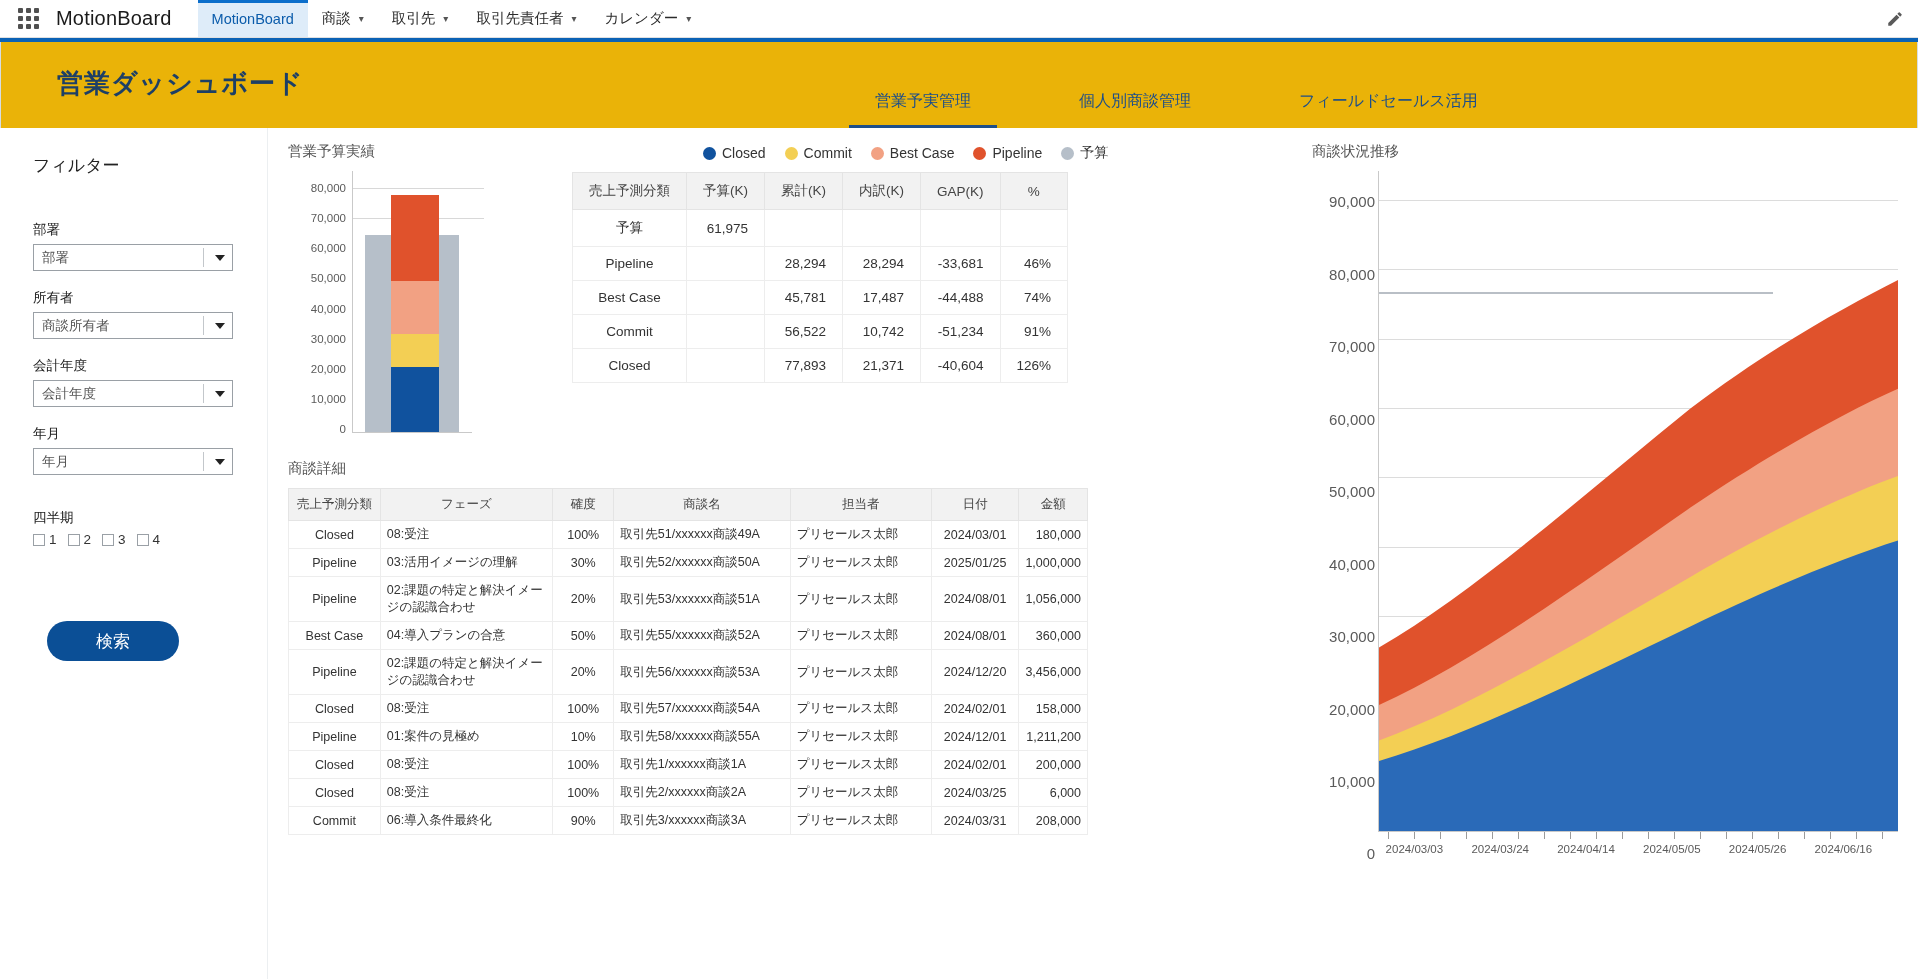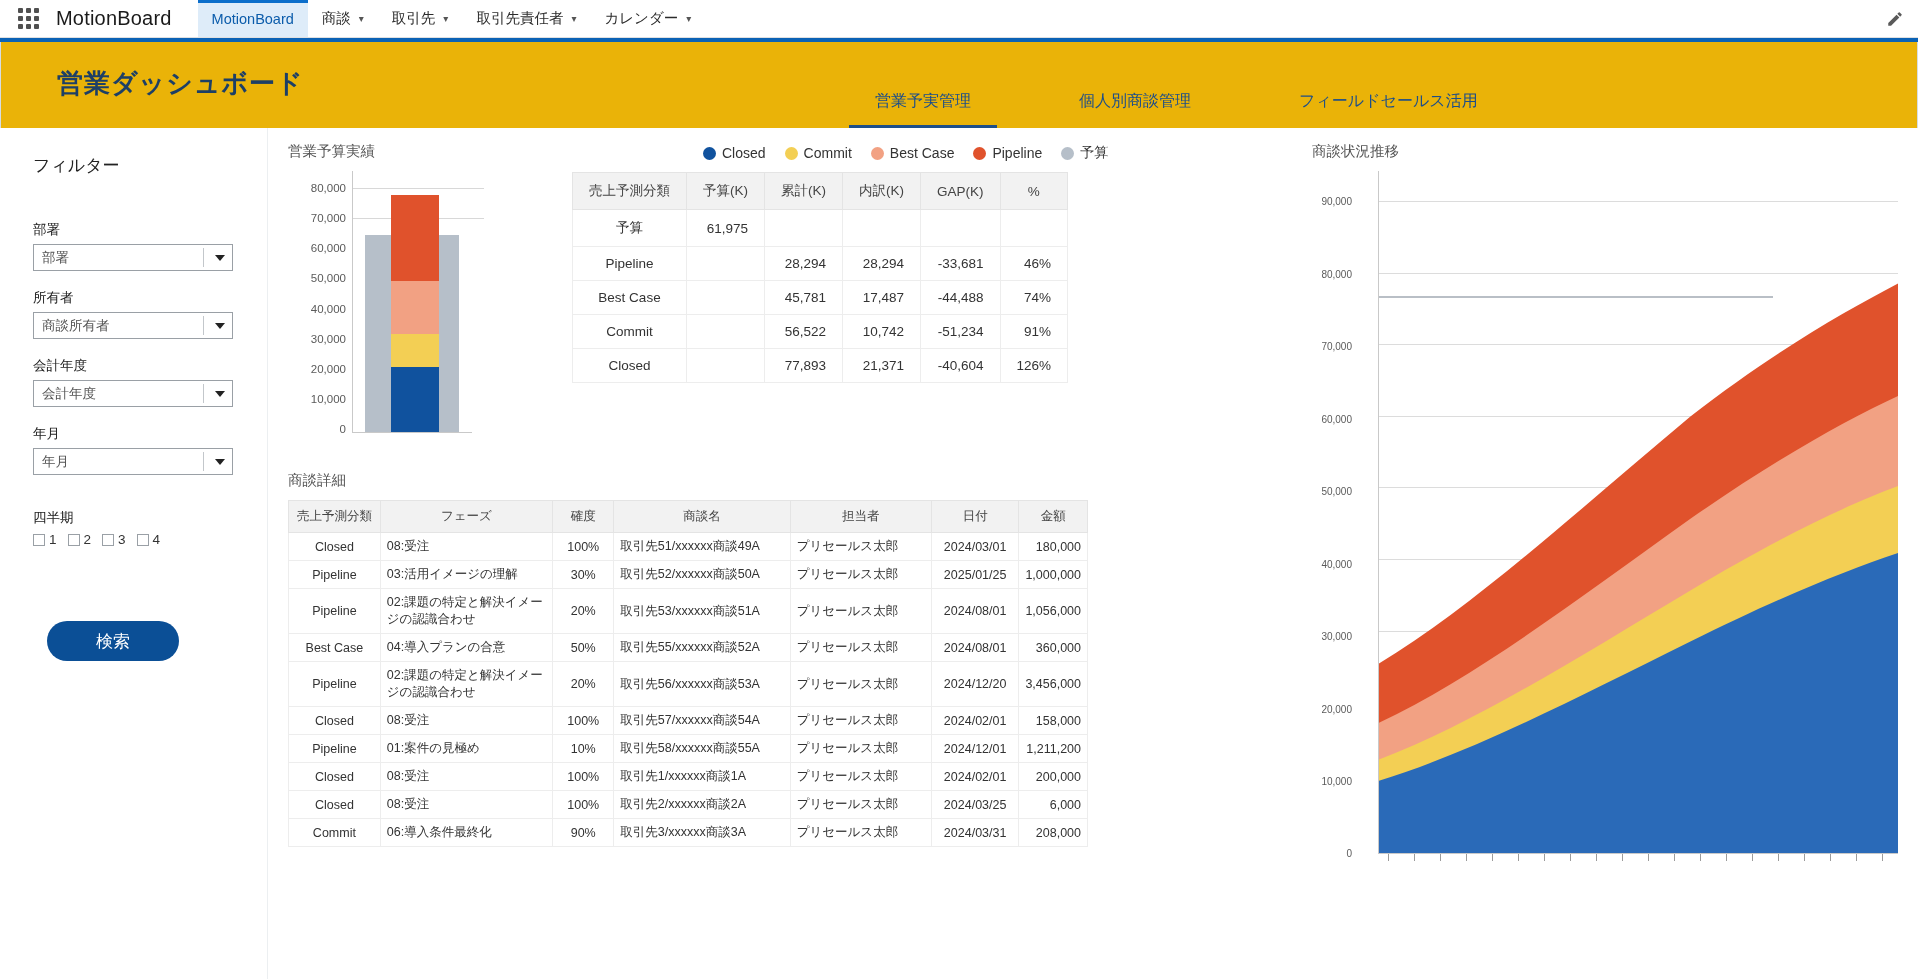--- a/index.html
+++ b/index.html
@@ -121,7 +121,7 @@
   .rightpanel { width:630px; padding:14px 20px 0 24px; }
   .areawrap { display:flex; height:690px; }
   .ayaxis { width:66px; position:relative; }
-  .ayaxis .t { position:absolute; right:26px; transform:translateY(-50%); font-size:10px; color:#5a5a5a; white-space:nowrap;}
+  .ayaxis .t { position:absolute; right:3px; transform:translateY(-50%); font-size:15px; color:#5a5a5a; white-space:nowrap;}
   .aplot { position:relative; flex:1; border-left:1px solid #c9c9c9; }
   .aplot .g { position:absolute; left:0; right:0; height:1px; background:#dcdcdc; }
   .refline { position:absolute; left:0; width:76%; height:2px; background:#b9bfc6; }

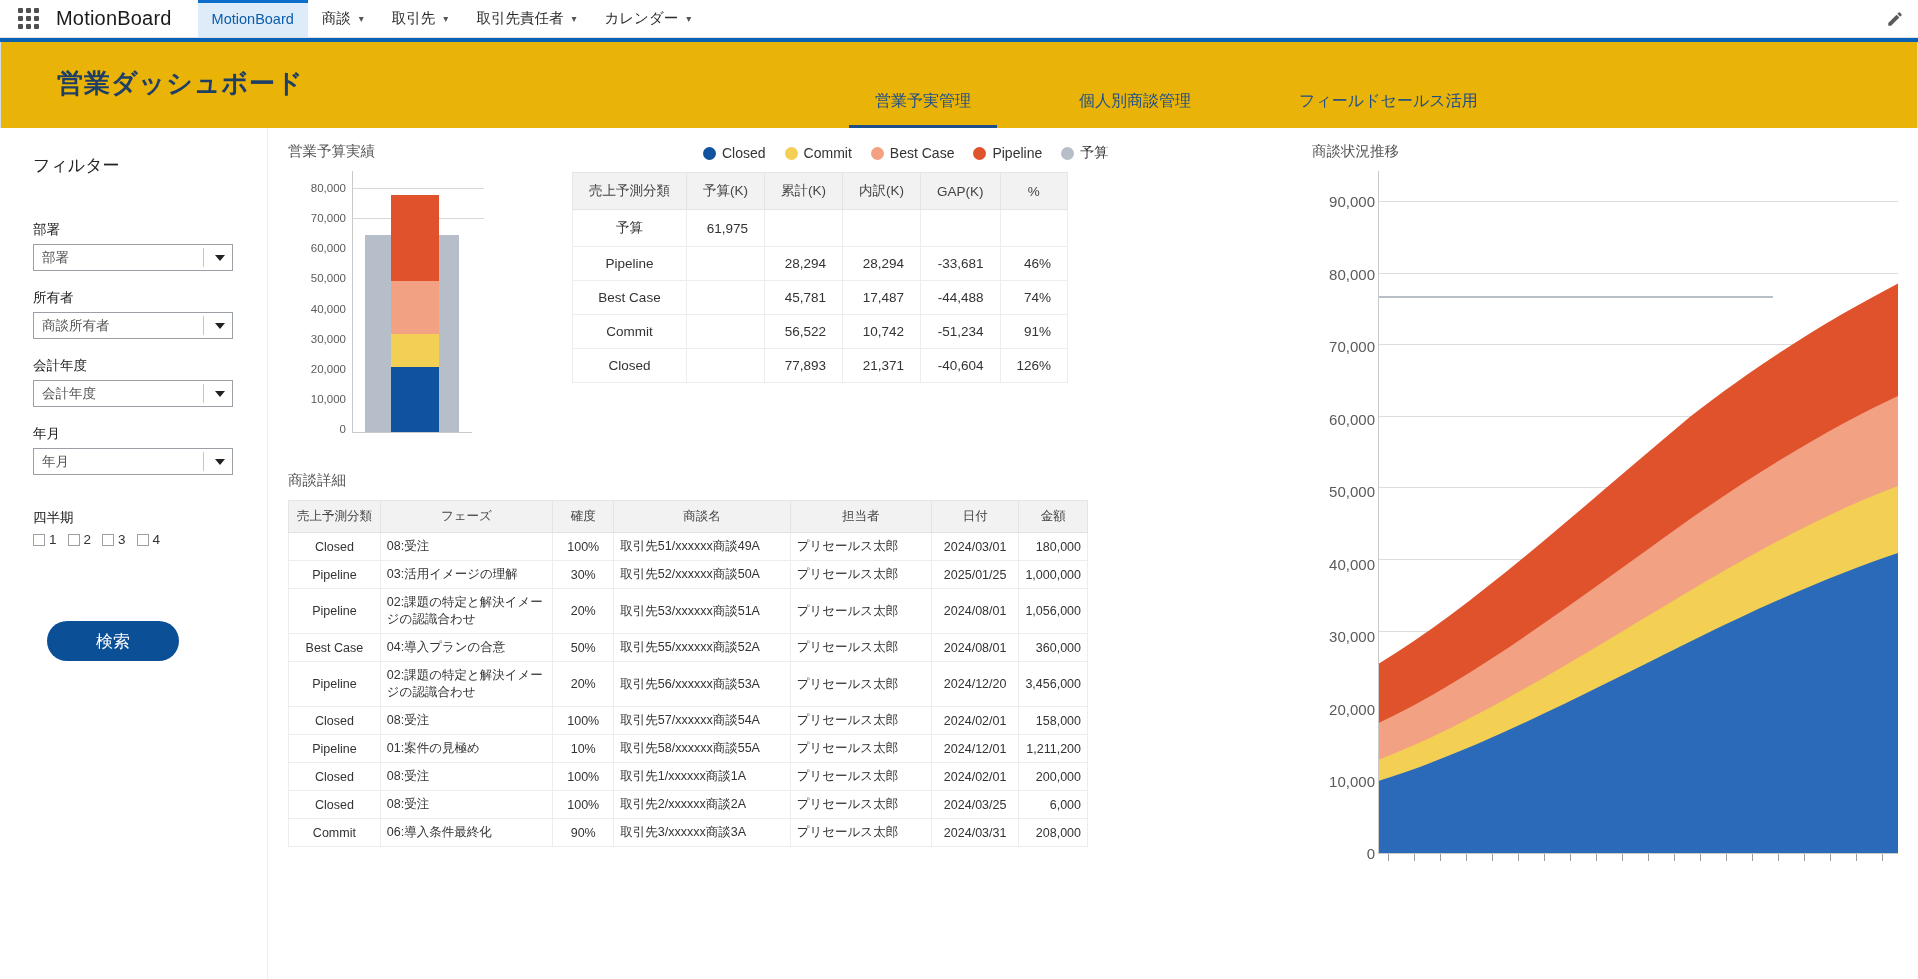--- a/index.html
+++ b/index.html
@@ -107,7 +107,7 @@
   .fctable tr.total td.cat { text-align:center; }
 
   
-  .detail { margin-top:38px; }
+  .detail { margin-top:26px; }
   .dtable { border-collapse:collapse; font-size:12.5px; width:800px; }
   .dtable th {
     background:#f2f2f2; color:#444; font-weight:normal; padding:7px 6px;

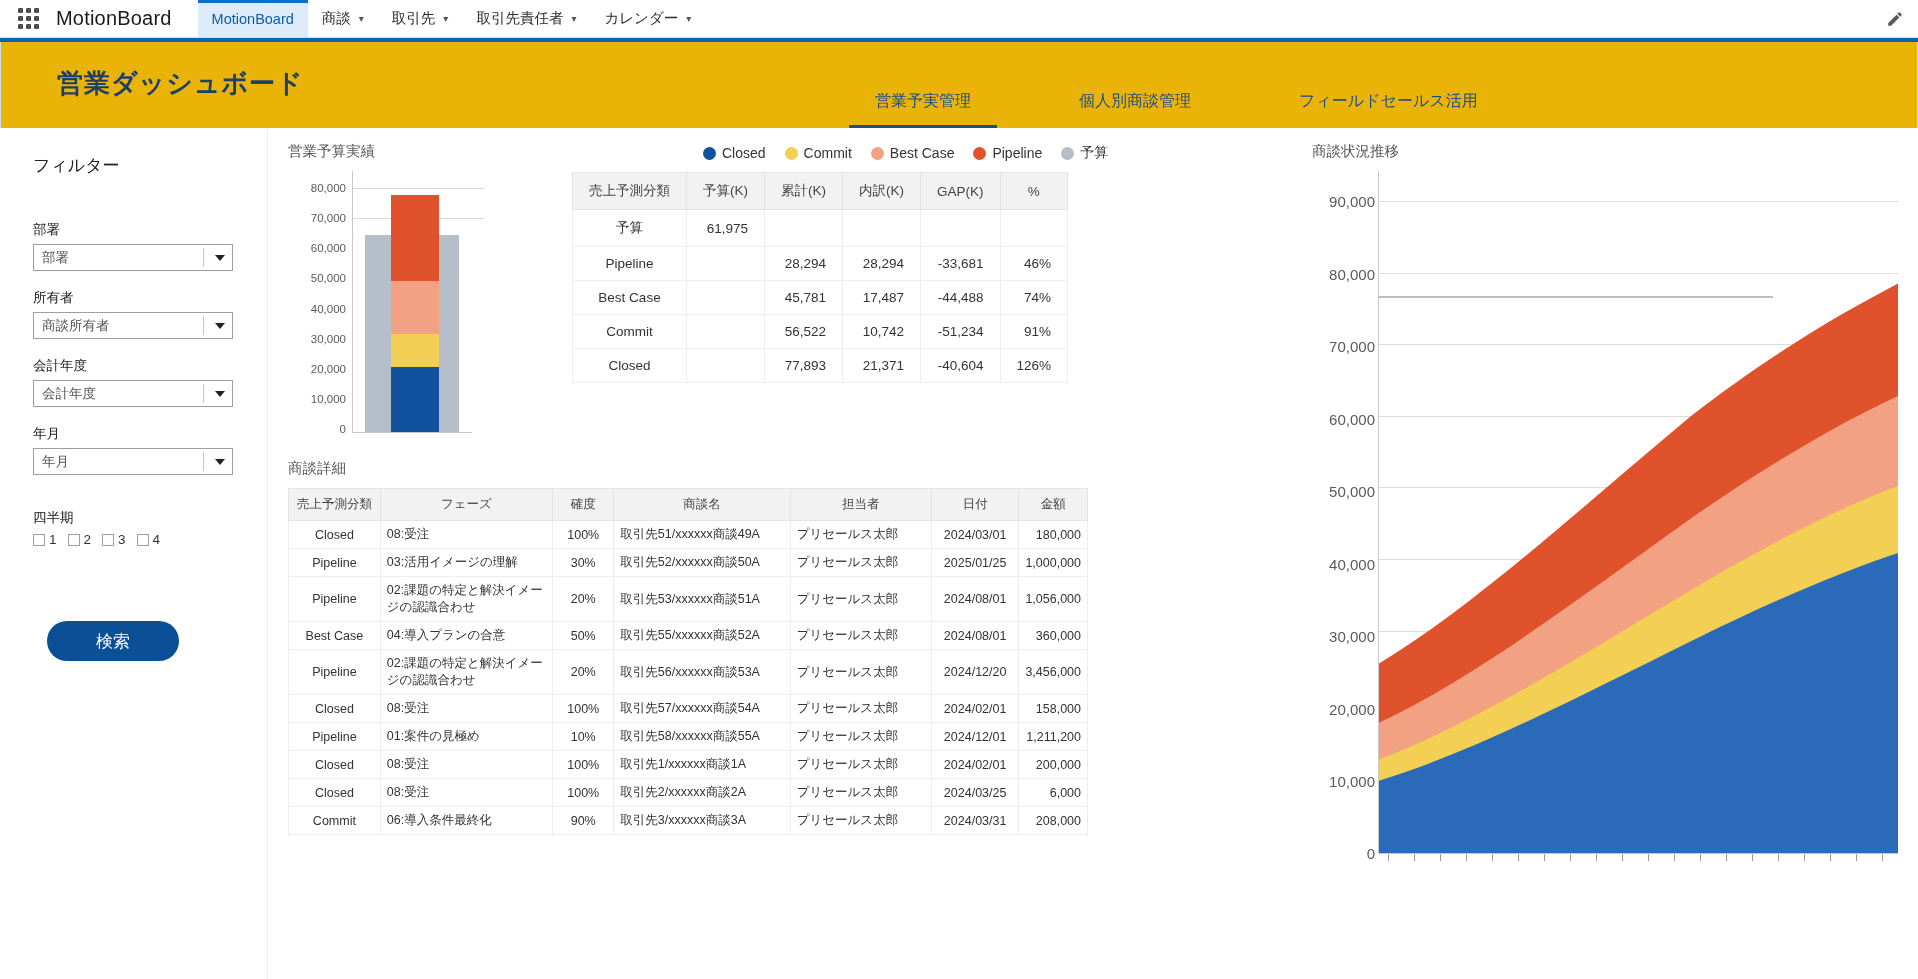--- a/index.html
+++ b/index.html
@@ -531,6 +531,14 @@
             <i style="left:92%"></i>
             <i style="left:97%"></i>
         </div>
+        <div class="xlabels">
+          <span style="left:7%">2024/03/03</span>
+          <span style="left:23.5%">2024/03/24</span>
+          <span style="left:40%">2024/04/14</span>
+          <span style="left:56.5%">2024/05/05</span>
+          <span style="left:73%">2024/05/26</span>
+          <span style="left:89.5%">2024/06/16</span>
+        </div>
       </div>
     </div>
   </div>

